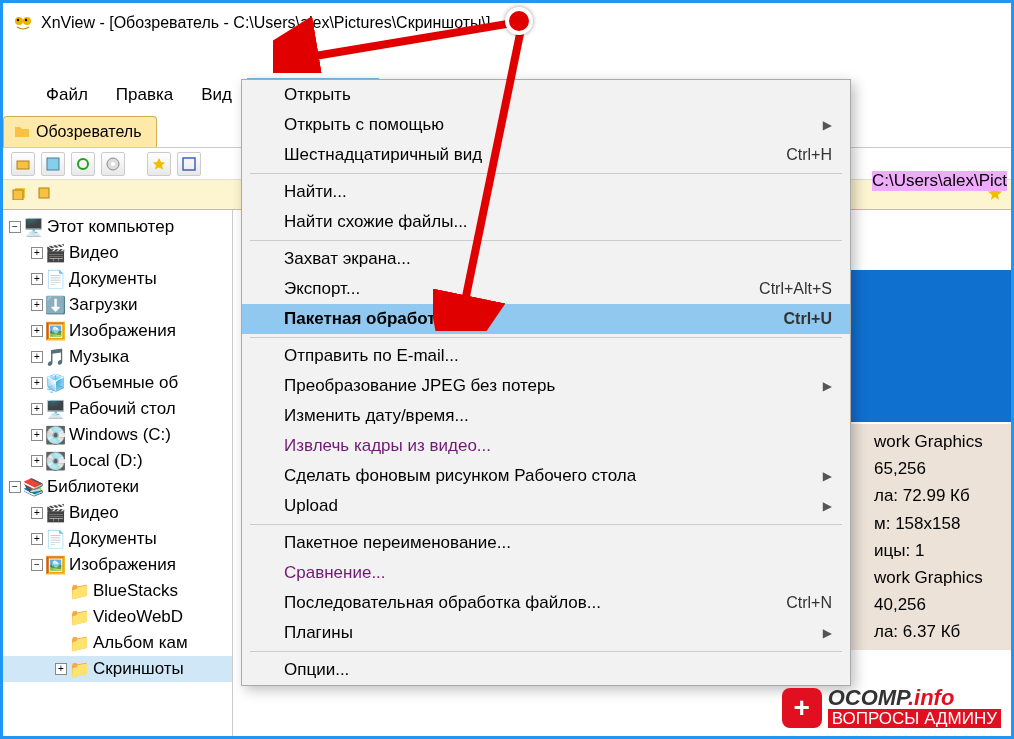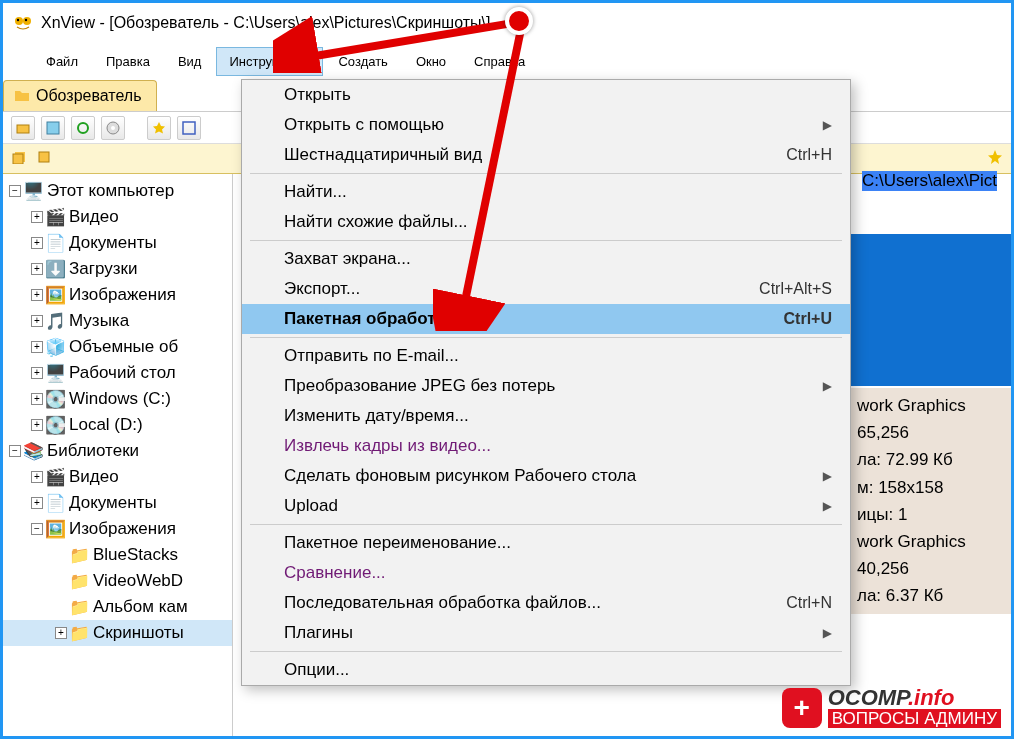--- a/index.html
+++ b/index.html
@@ -10,7 +10,7 @@
 .titlebar-text { font-size: 16px; }
 
 .menubar { display: flex; padding: 4px 12px 4px 30px; gap: 2px; }
-.menubar-item { padding: 6px 12px; font-size: 13px; cursor: default; border: 1px solid transparent; }
+.menubar-item { padding: 6px 12px; font-size: 17px; cursor: default; border: 1px solid transparent; margin-top: 31px; }
 .menubar-item.active { background: #d0e7f8; border: 1px solid #7ab8e0; }
 
 .tab-bar { display: flex; padding: 0; border-bottom: 1px solid #ccc; }

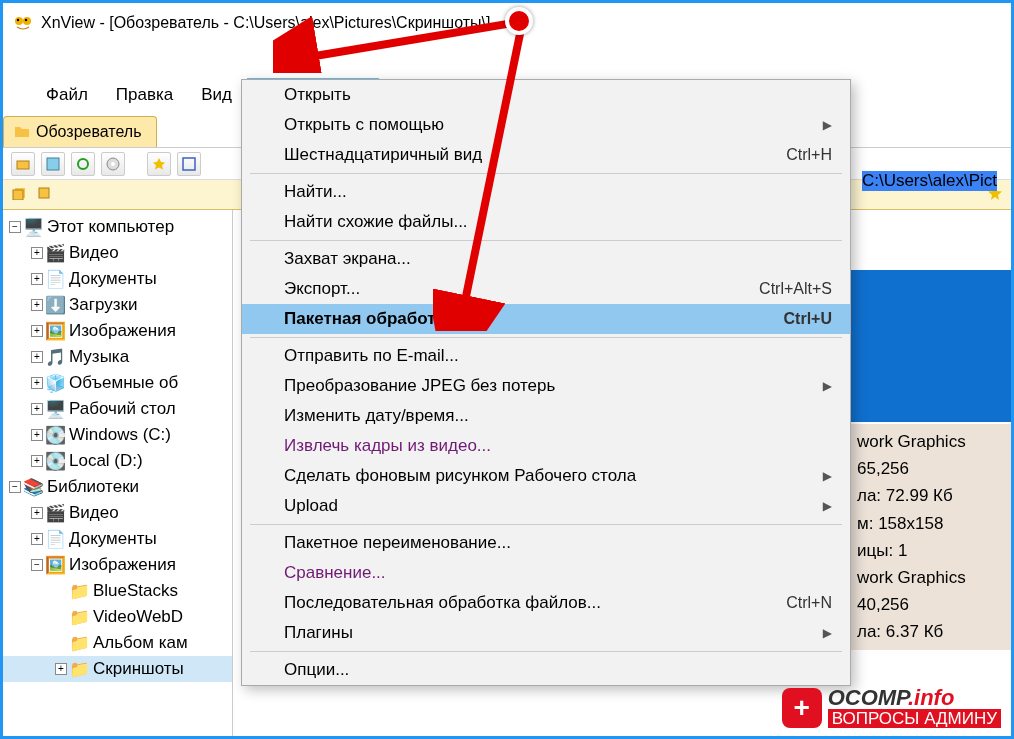--- a/index.html
+++ b/index.html
@@ -250,7 +250,7 @@
   </div>
 </div>
 
-<div style="position:absolute; right:14px; top:168px; font-size:17px; background:#3b82f6;">C:\Users\alex\Pict</div>
+<div style="position:absolute; right:4px; top:168px; font-size:17px; background:#f0abfc;">C:\Users\alex\Pict</div>
 
 <div class="dropdown">
   <div class="dd-item">

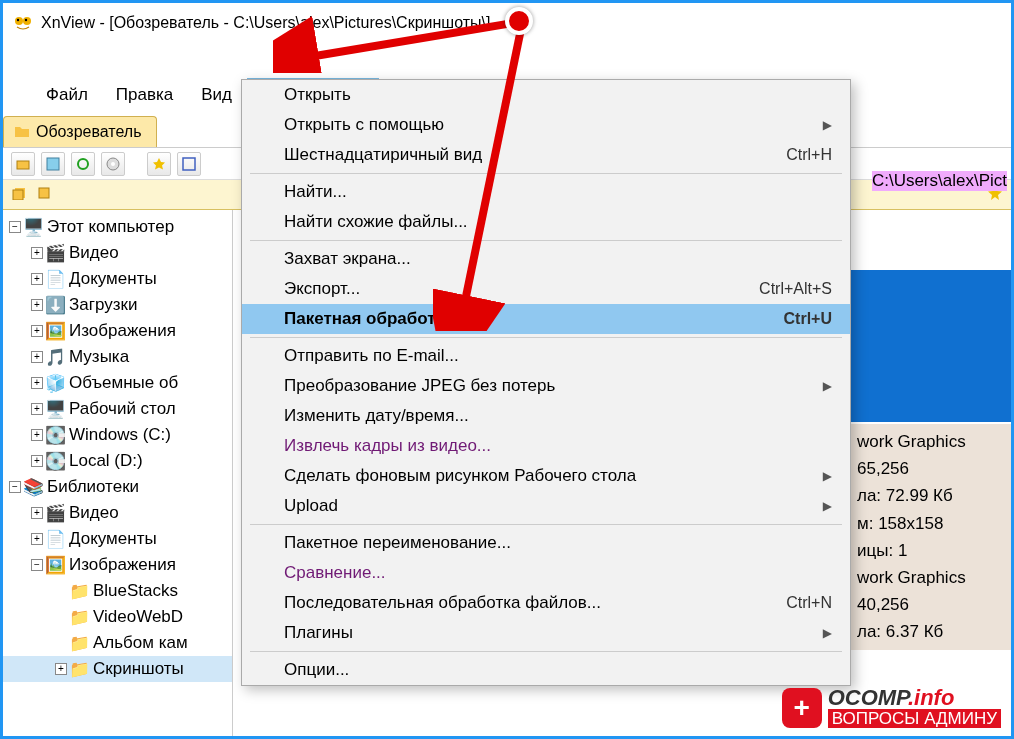--- a/index.html
+++ b/index.html
@@ -41,7 +41,7 @@
 .dd-shortcut { font-size: 16px; color: #333; }
 
 .main-right { flex: 1; overflow: hidden; position: relative; }
-.info-panel { position: absolute; right: 0; top: 214px; width: 160px; background: #ece2d8; font-size: 17px; line-height: 1.6; padding: 4px 6px; }
+.info-panel { position: absolute; right: 0; top: 214px; width: 160px; background: #ece2d8; font-size: 17px; line-height: 1.6; padding: 4px 23px; }
 .blue-panel { position: absolute; right: 0; top: 60px; width: 160px; height: 152px; background: #1070d0; }
 
 .annotation-dot { position: absolute; width: 28px; height: 28px; background: #e00000; border: 4px solid #fff; border-radius: 50%; z-index: 50; box-shadow: 0 0 4px rgba(0,0,0,0.4); }

